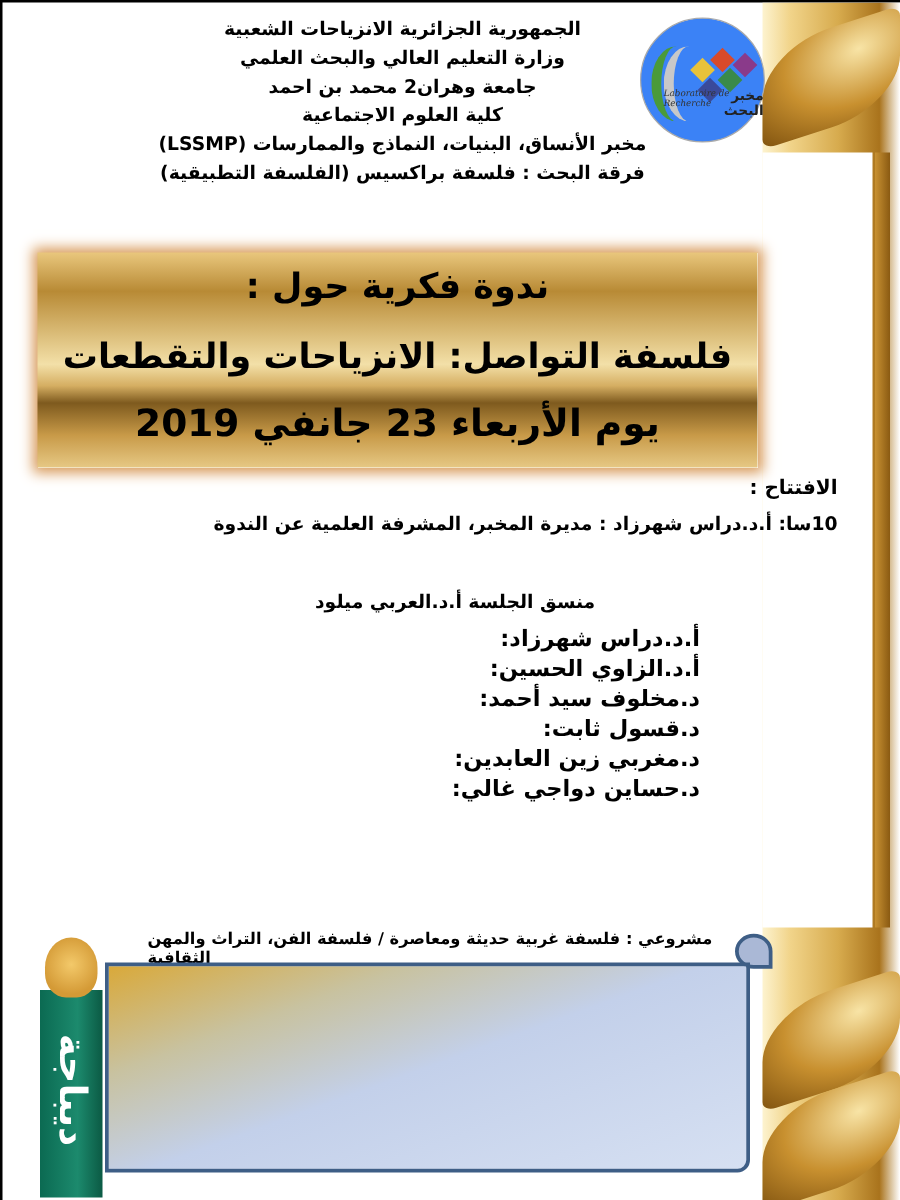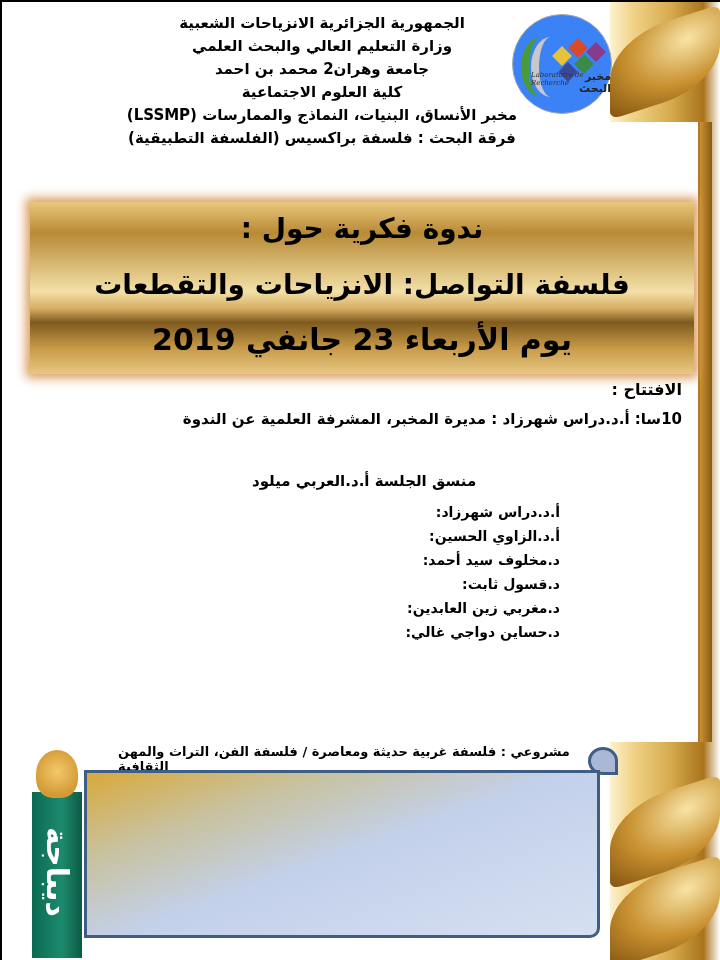--- a/index.html
+++ b/index.html
@@ -53,7 +53,7 @@
   }
   
   .banner {
-    position: absolute; left: 28px; top: 200px; width: 664px; height: 172px;
+    position: absolute; left: 28px; top: 200px; width: 576px; height: 172px;
     background: linear-gradient(180deg, #e9c77d 0%, #b88a35 18%, #f3e0a8 52%, #d5ae62 62%, #7e5a1e 70%, #c89a48 85%, #e6c884 100%);
     box-shadow: 0 0 10px 4px #d89a5a;
     direction: rtl; text-align: center; color: #000; font-weight: bold;

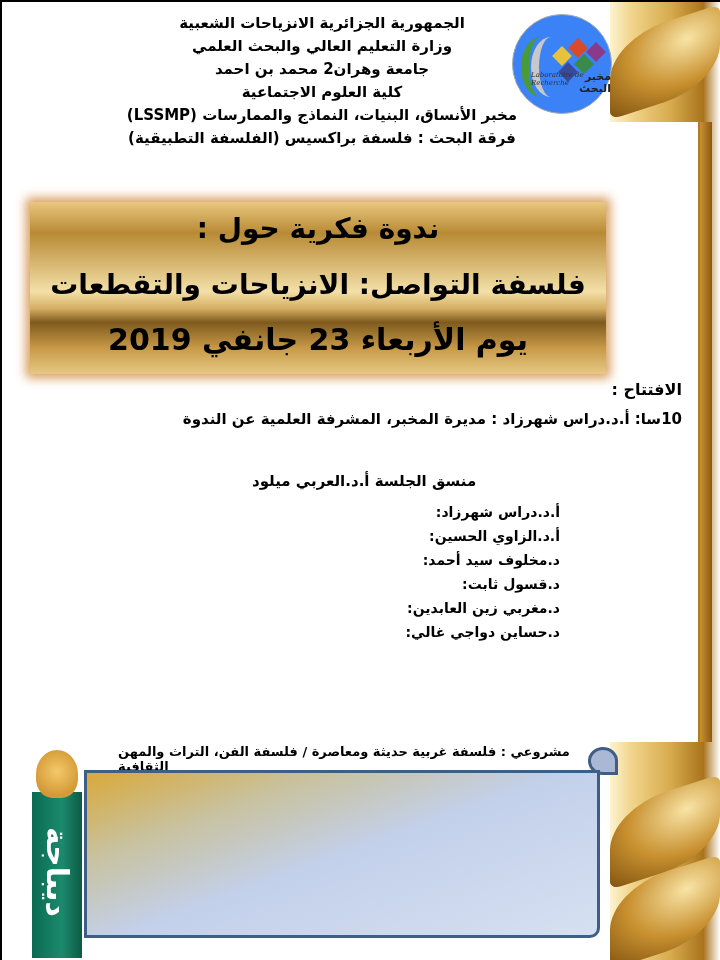--- a/index.html
+++ b/index.html
@@ -62,7 +62,7 @@
   .banner .l2 { font-size: 28px; position: absolute; top: 66px; width: 100%; }
   .banner .l3 { font-size: 30px; position: absolute; top: 120px; width: 100%; }
   
-  .program { position: absolute; right: 38px; direction: rtl; font-weight: bold; color: #000; text-align: right; }
+  .program { position: absolute; right: 50px; direction: rtl; font-weight: bold; color: #000; text-align: right; }
   .opening-label { top: 378px; font-size: 16px; }
   .opening-line { top: 408px; font-size: 15px; }
   .session-chair { position: absolute; left: 250px; top: 470px; font-size: 15px; font-weight: bold; direction: rtl; }

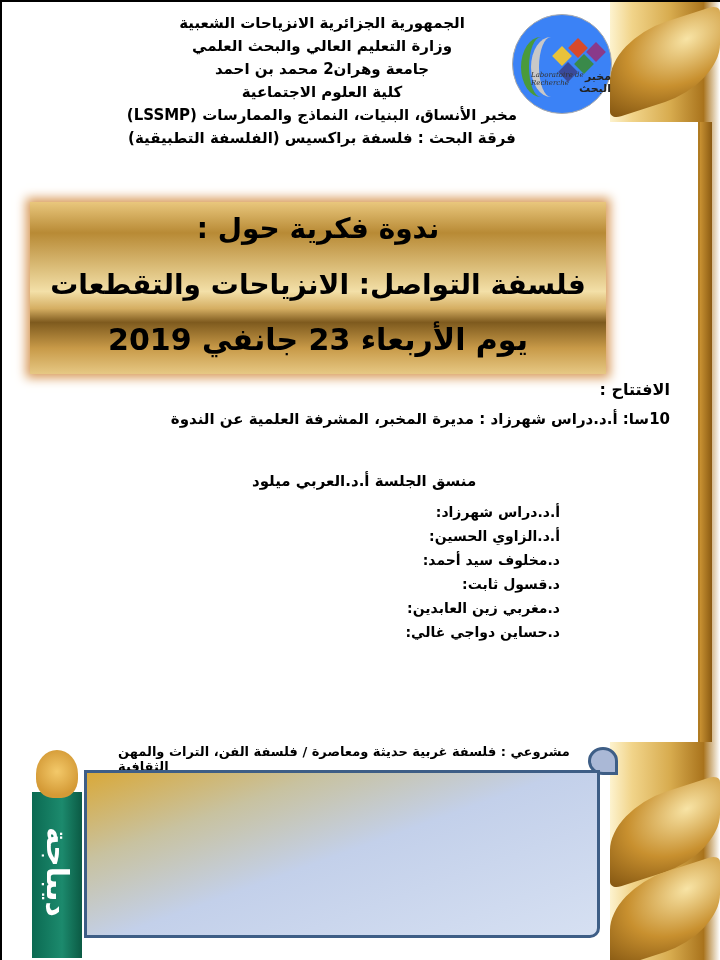--- a/index.html
+++ b/index.html
@@ -66,7 +66,7 @@
   .opening-label { top: 378px; font-size: 16px; }
   .opening-line { top: 408px; font-size: 15px; }
   .session-chair { position: absolute; left: 250px; top: 470px; font-size: 15px; font-weight: bold; direction: rtl; }
-  .speakers { position: absolute; right: 160px; top: 498px; direction: rtl; font-size: 14px; font-weight: bold; line-height: 24px; }
+  .speakers { position: absolute; right: 160px; top: 498px; direction: rtl; font-size: 18px; font-weight: bold; line-height: 24px; }
   .researcher { top: 648px; font-size: 14px; }
   .students { position: absolute; left: 240px; top: 720px; font-size: 13px; font-weight: bold; direction: rtl; }
   .project { position: absolute; left: 116px; top: 742px; width: 470px; font-size: 13px; font-weight: bold; direction: rtl; text-align: left; }

